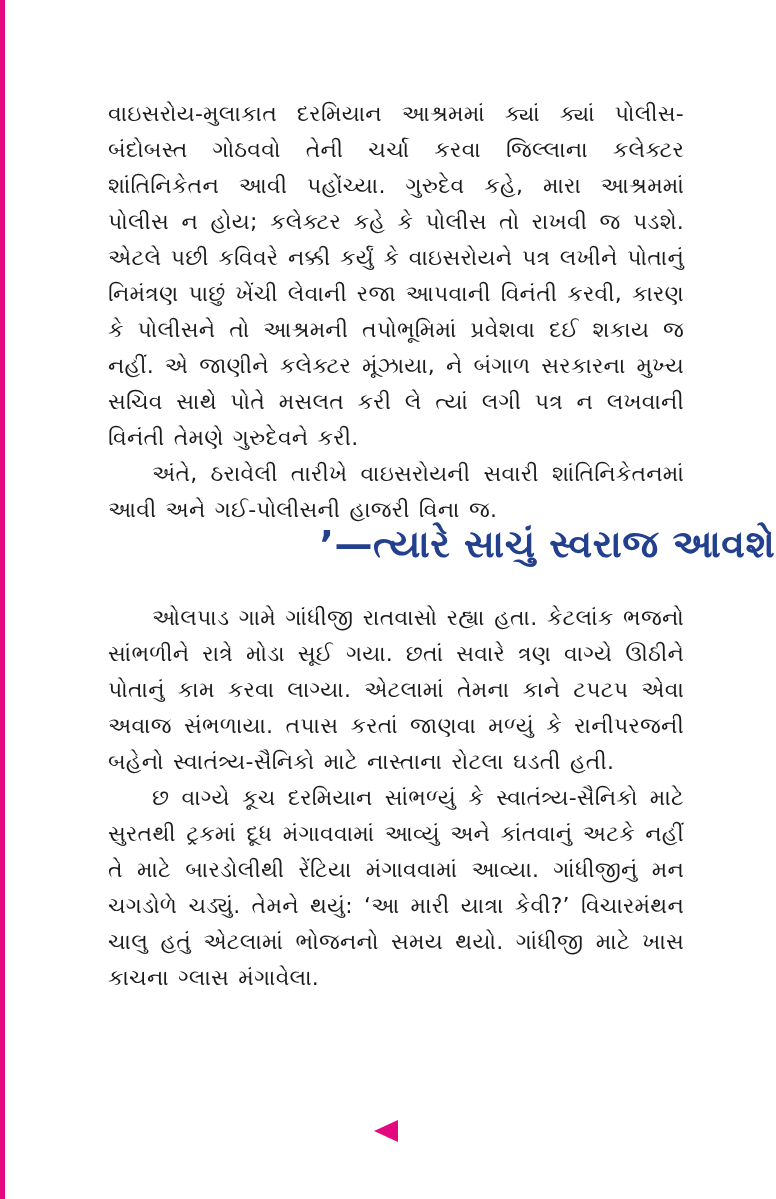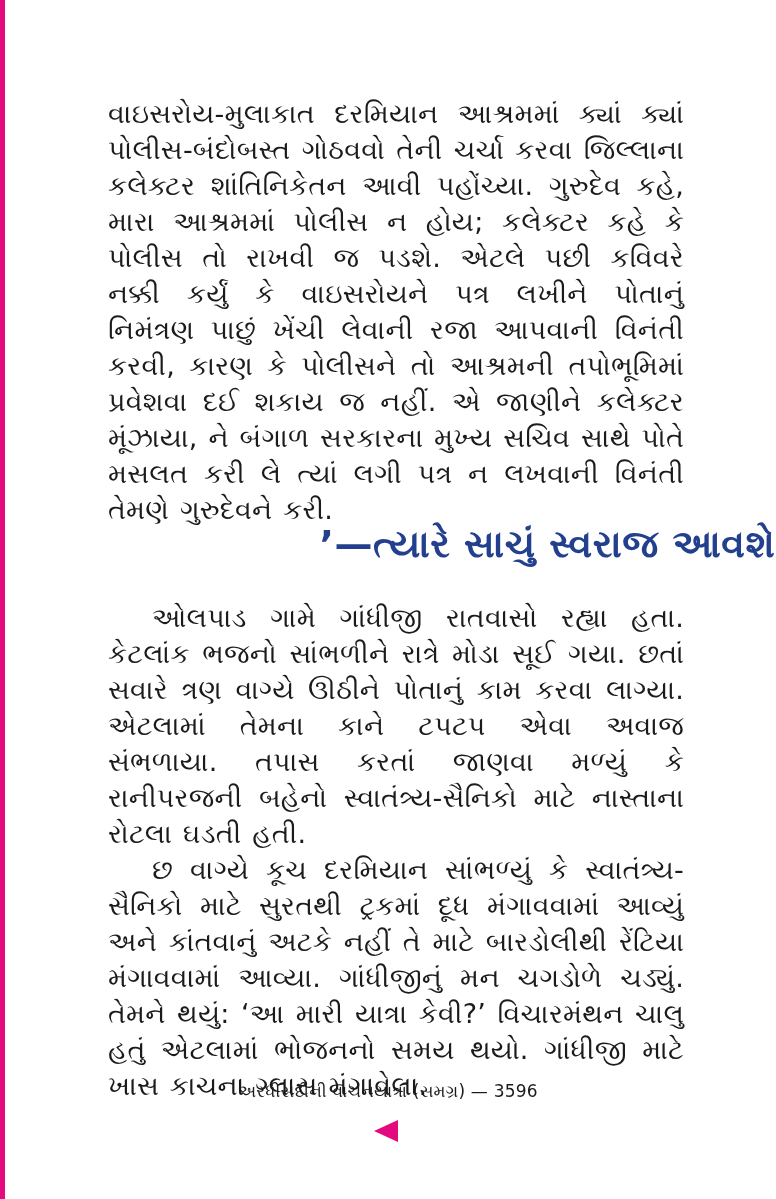--- a/index.html
+++ b/index.html
@@ -33,7 +33,7 @@
   .bottom-block { top: 600px; }
   .para {
     margin: 0;
-    font-size: 27px;
+    font-size: 22px;
     line-height: 36px;
     text-align: justify;
     text-justify: inter-word;

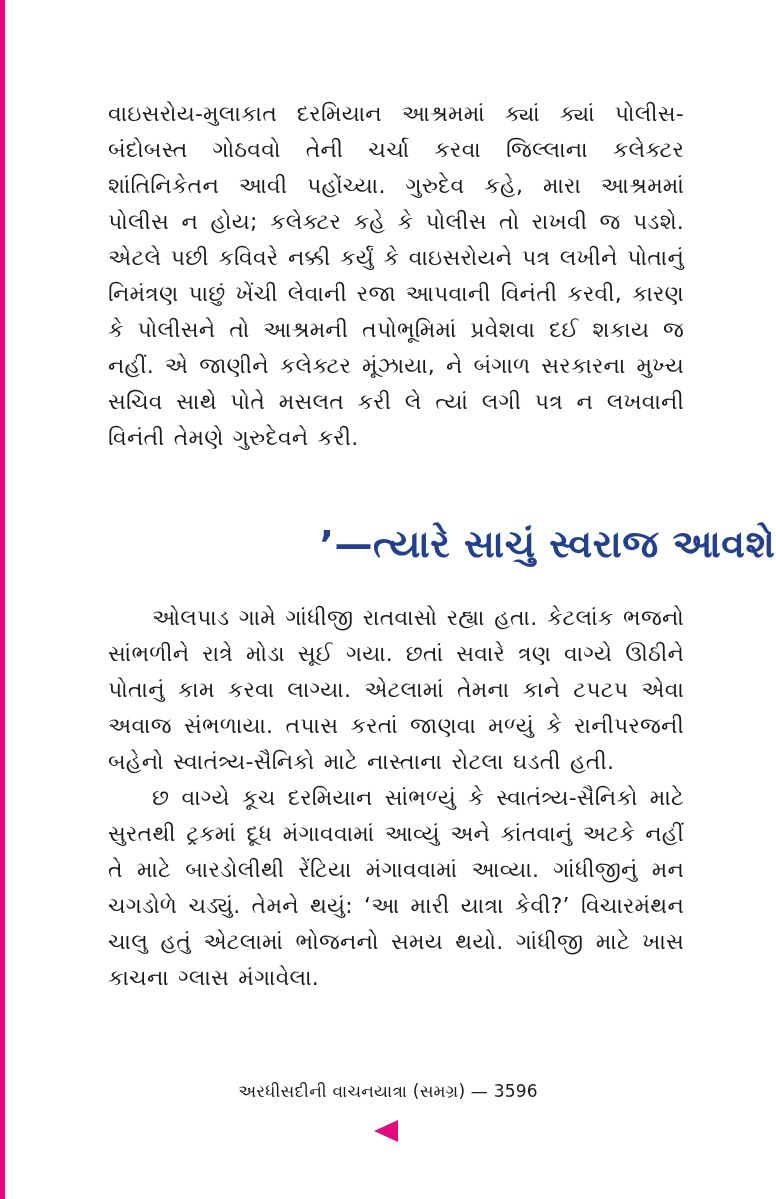--- a/index.html
+++ b/index.html
@@ -86,6 +86,7 @@
 
   <div class="text-col top-block">
     <p class="para">વાઇસરોય-મુલાકાત દરમિયાન આશ્રમમાં ક્યાં ક્યાં પોલીસ-બંદોબસ્ત ગોઠવવો તેની ચર્ચા કરવા જિલ્લાના કલેક્ટર શાંતિનિકેતન આવી પહોંચ્યા. ગુરુદેવ કહે, મારા આશ્રમમાં પોલીસ ન હોય; કલેક્ટર કહે કે પોલીસ તો રાખવી જ પડશે. એટલે પછી કવિવરે નક્કી કર્યું કે વાઇસરોયને પત્ર લખીને પોતાનું નિમંત્રણ પાછું ખેંચી લેવાની રજા આપવાની વિનંતી કરવી, કારણ કે પોલીસને તો આશ્રમની તપોભૂમિમાં પ્રવેશવા દઈ શકાય જ નહીં. એ જાણીને કલેક્ટર મૂંઝાયા, ને બંગાળ સરકારના મુખ્ય સચિવ સાથે પોતે મસલત કરી લે ત્યાં લગી પત્ર ન લખવાની વિનંતી તેમણે ગુરુદેવને કરી.</p>
+    <p class="para indent">અંતે, ઠરાવેલી તારીખે વાઇસરોયની સવારી શાંતિનિકેતનમાં આવી અને ગઈ-પોલીસની હાજરી વિના જ.</p>
   </div>
 
   <h1 class="heading">’—ત્યારે સાચું સ્વરાજ આવશે!’</h1>

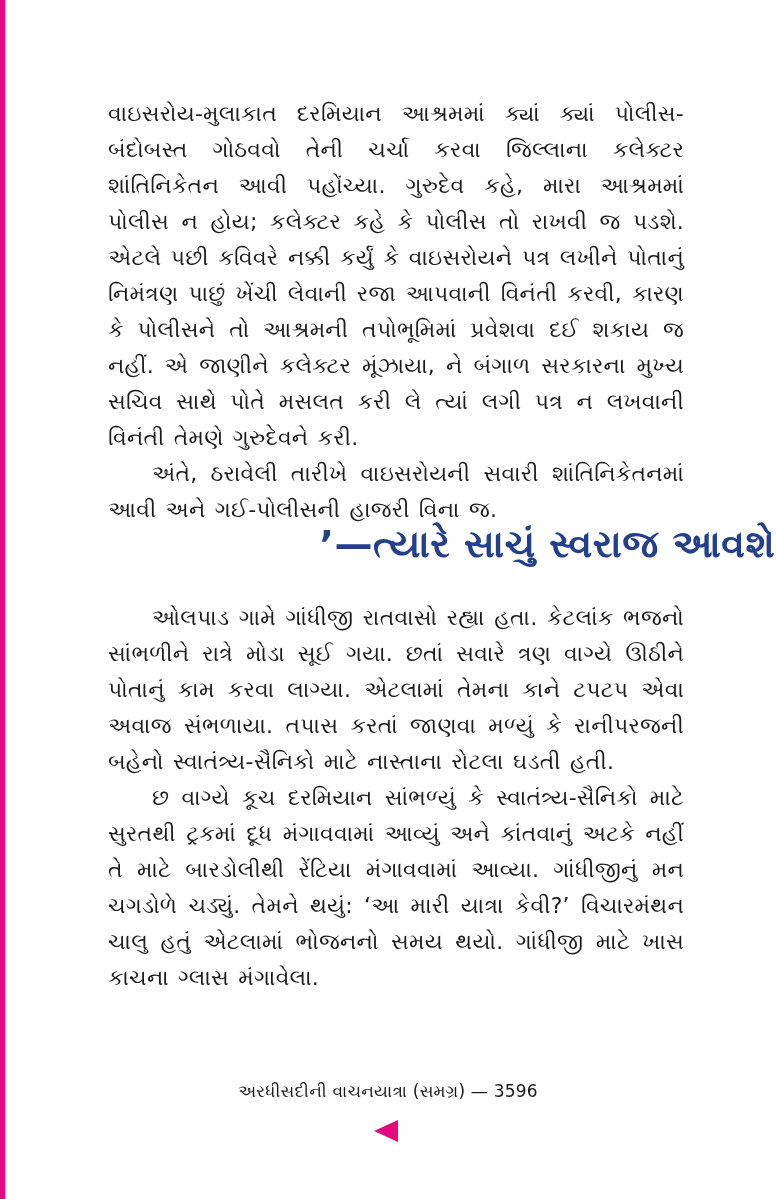--- a/index.html
+++ b/index.html
@@ -96,7 +96,6 @@
     <p class="para indent">છ વાગ્યે કૂચ દરમિયાન સાંભળ્યું કે સ્વાતંત્ર્ય-સૈનિકો માટે સુરતથી ટ્રકમાં દૂધ મંગાવવામાં આવ્યું અને કાંતવાનું અટકે નહીં તે માટે બારડોલીથી રેંટિયા મંગાવવામાં આવ્યા. ગાંધીજીનું મન ચગડોળે ચડ્યું. તેમને થયું: ‘આ મારી યાત્રા કેવી?’ વિચારમંથન ચાલુ હતું એટલામાં ભોજનનો સમય થયો. ગાંધીજી માટે ખાસ કાચના ગ્લાસ મંગાવેલા.</p>
   </div>
 
-  <div class="footer">અરધીસદીની વાચનયાત્રા (સમગ્ર) — 3596</div>
 
   <div class="nav-triangle"></div>
 

